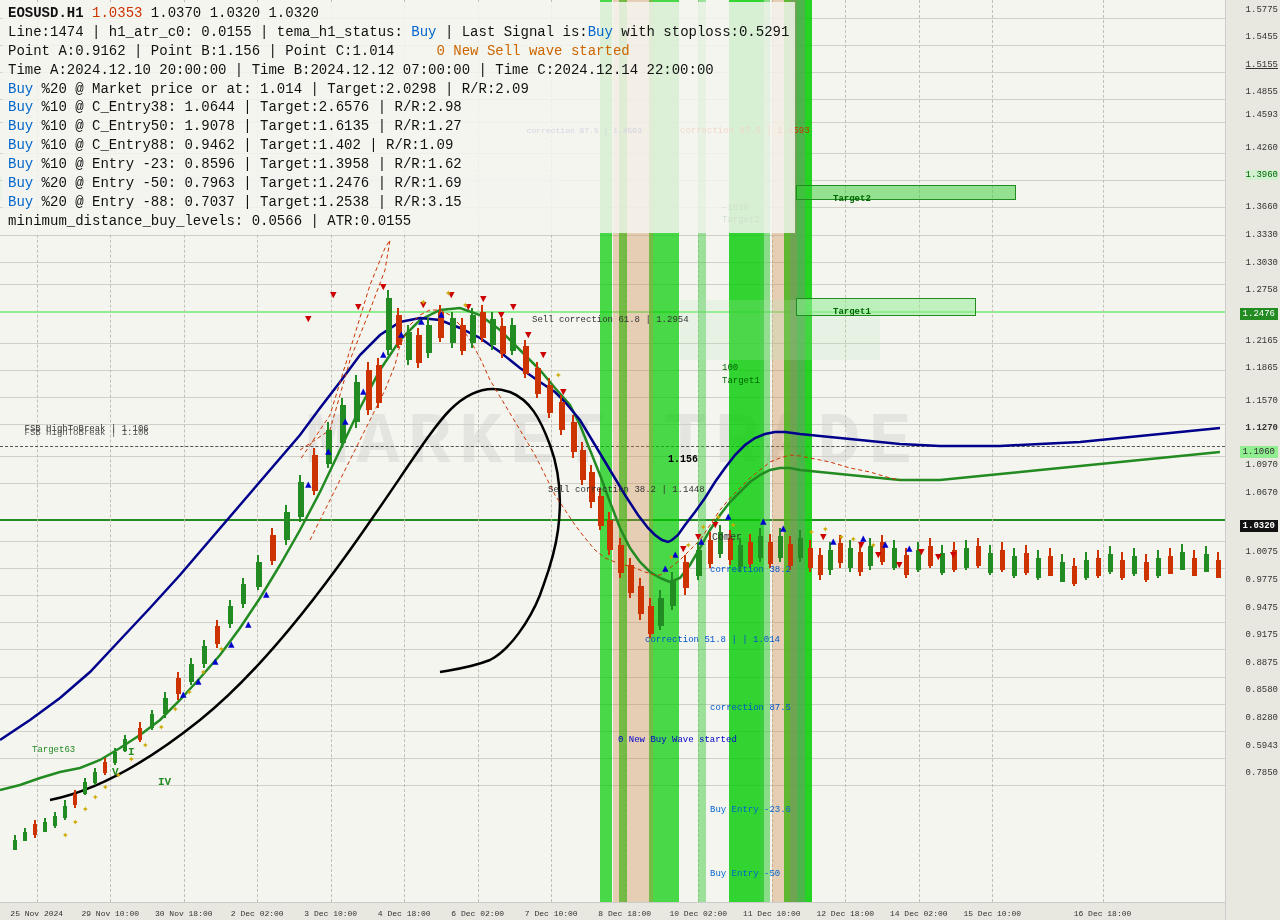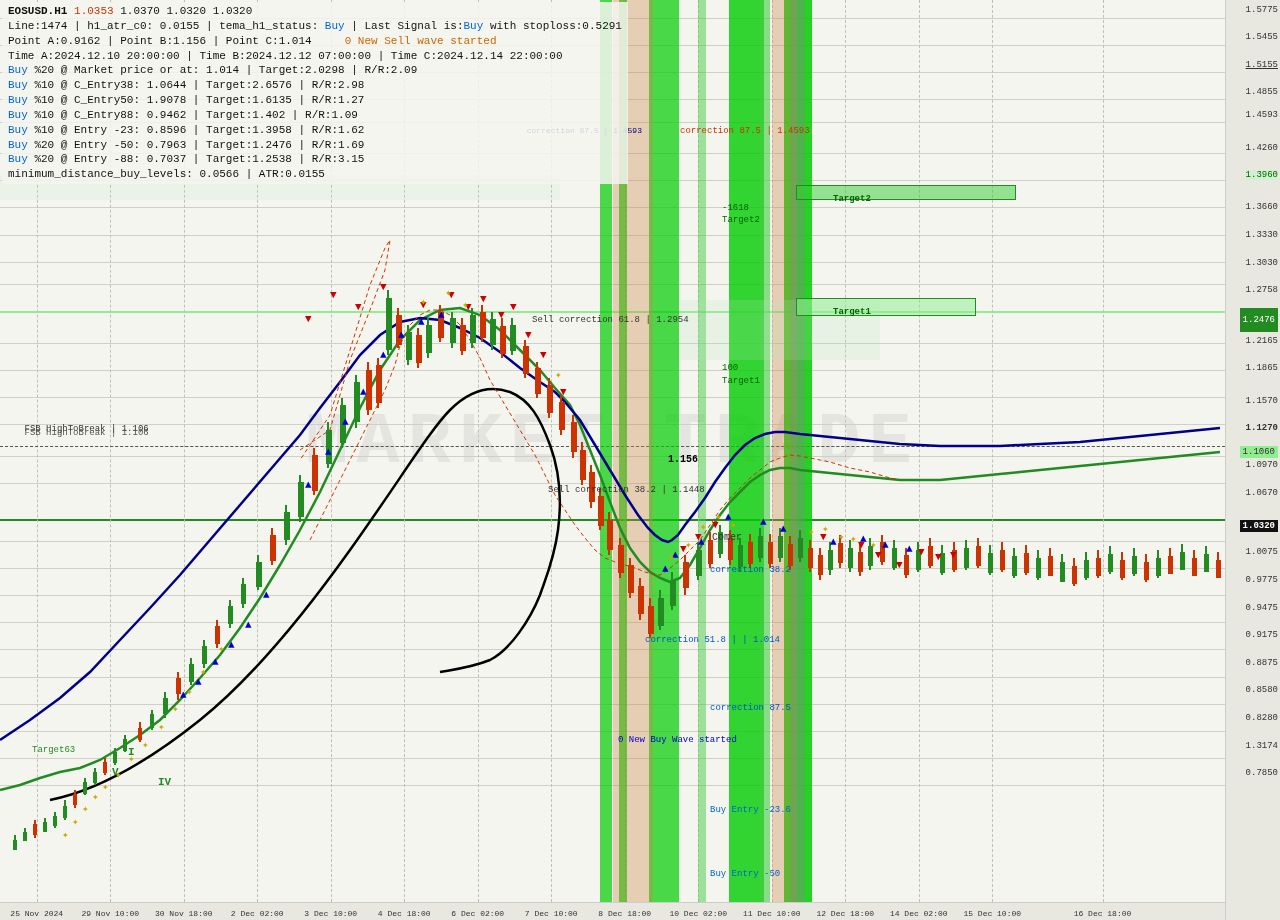--- a/index.html
+++ b/index.html
@@ -186,7 +186,7 @@
     }
 
     .top-bar-line {
-      font-size: 11px;
+      font-size: 14px;
       line-height: 1.35;
       color: #111;
       padding: 0 2px;

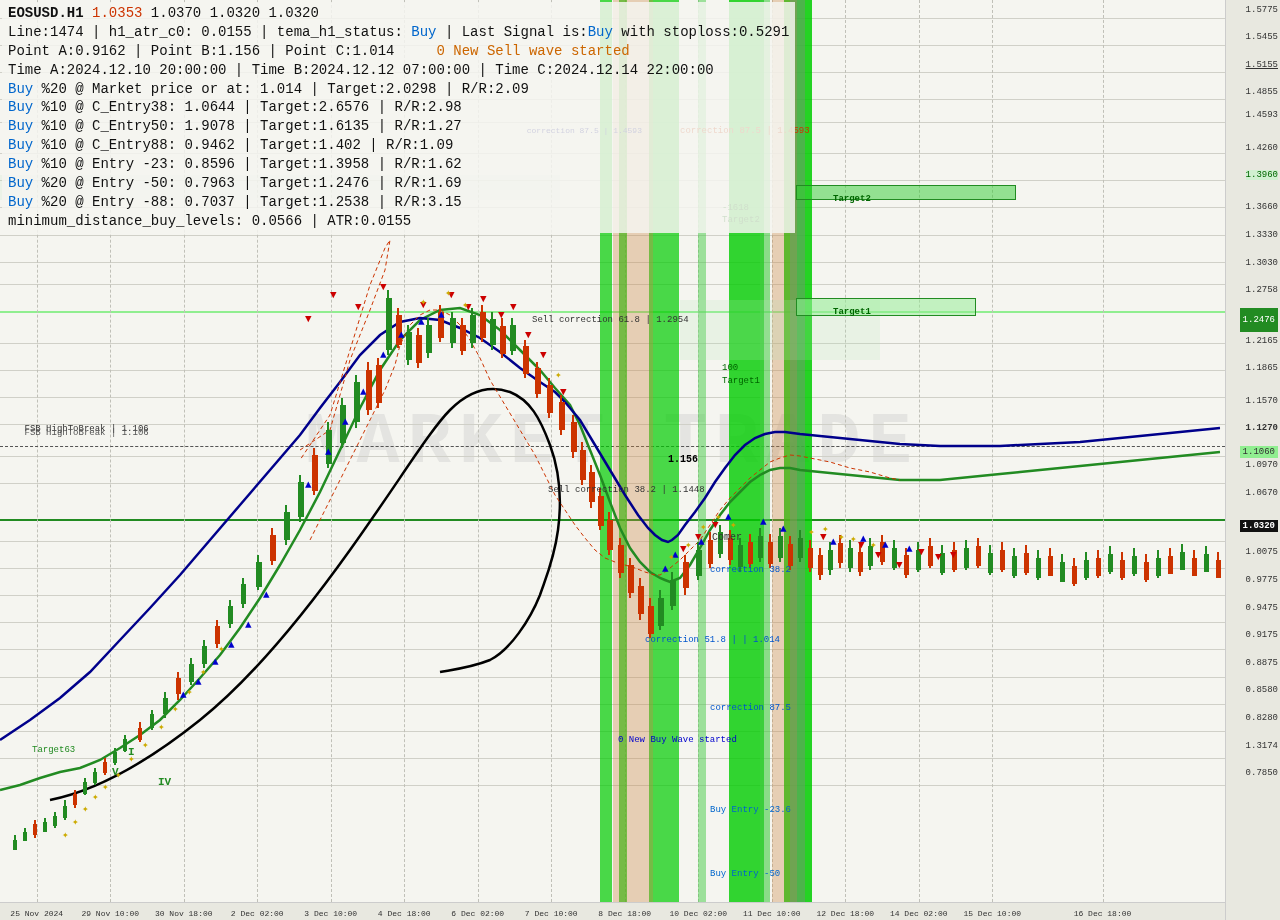--- a/index.html
+++ b/index.html
@@ -57,7 +57,7 @@
     .price-label.green-bg {
       background: #228B22;
       color: #fff;
-      padding: 7px 3px;
+      padding: 1px 3px;
     }
     .price-label.green-bg2 {
       background: #90EE90;

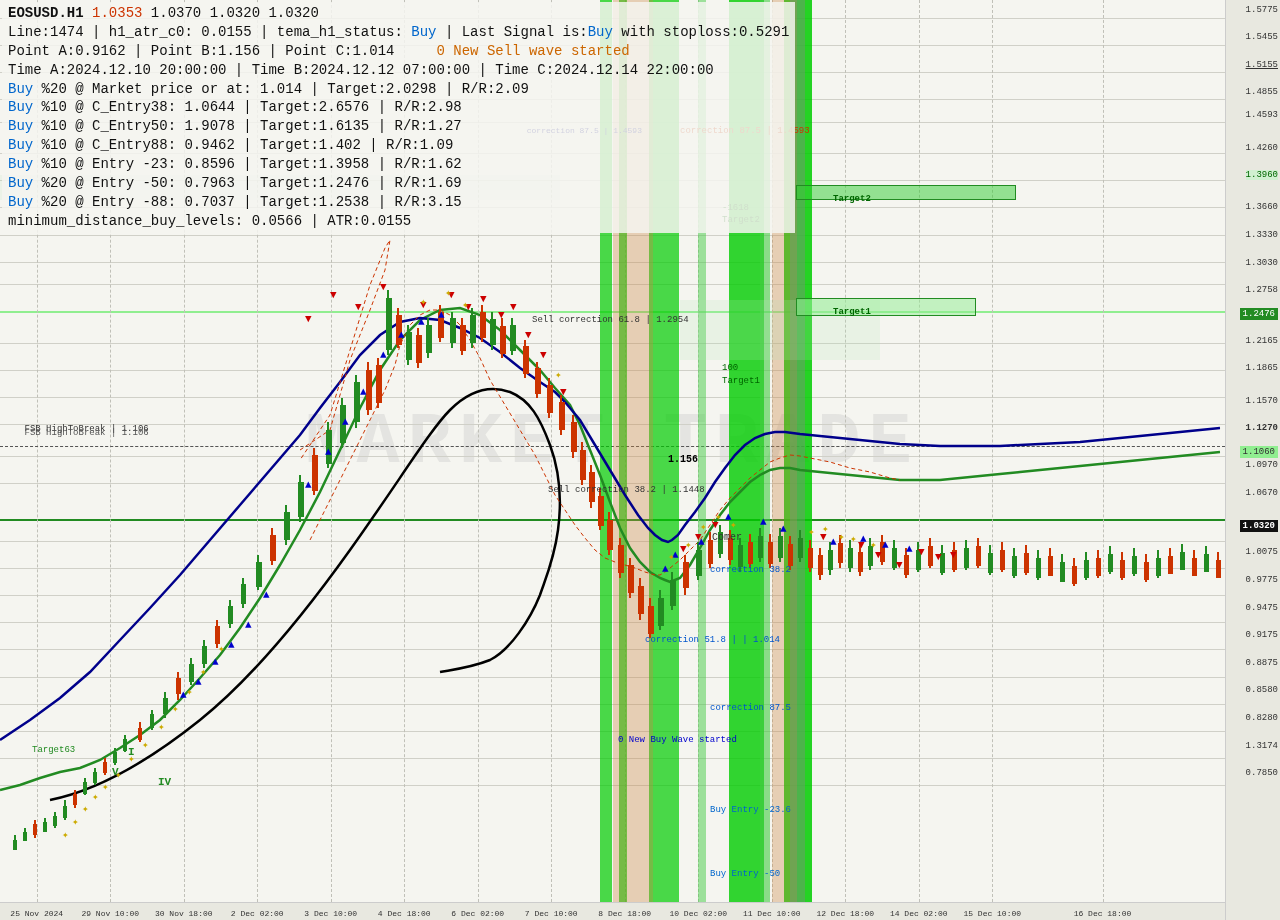--- a/index.html
+++ b/index.html
@@ -680,7 +680,7 @@
     <div class="price-label" style="top:71.5%;">0.8875</div>
     <div class="price-label" style="top:74.5%;padding-left:48px;">0.8580</div>
     <div class="price-label" style="top:77.5%;">0.8280</div>
-    <div class="price-label" style="top:80.5%;">1.3174</div>
+    <div class="price-label" style="top:80.5%;">0.5943</div>
     <div class="price-label" style="top:83.5%;">0.7850</div>
   </div>
 

